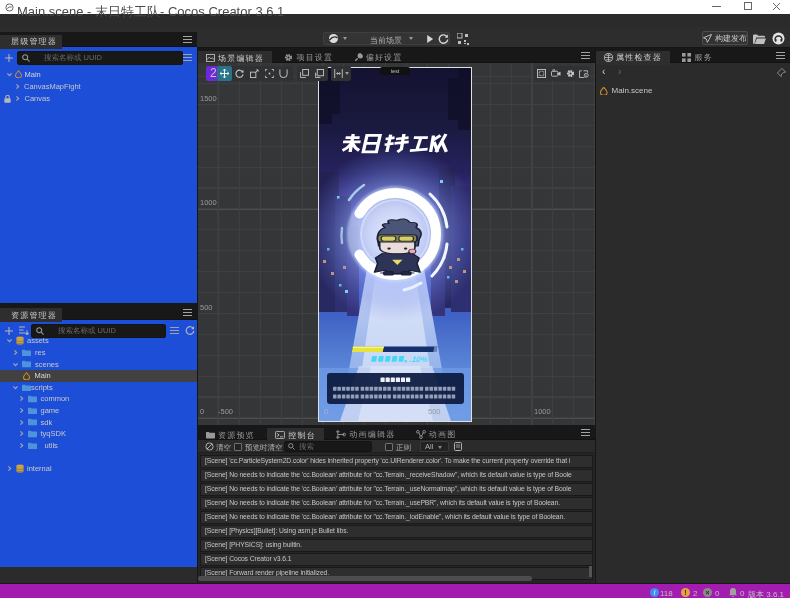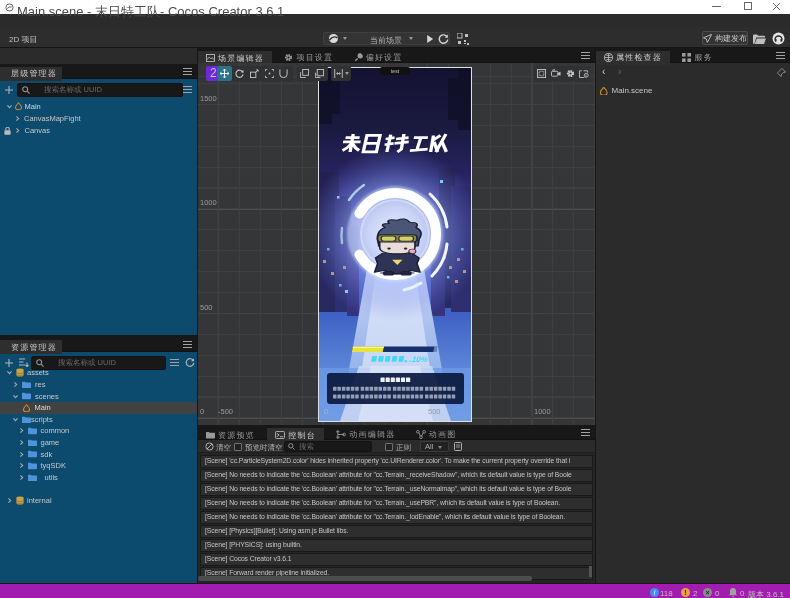--- a/index.html
+++ b/index.html
@@ -79,7 +79,7 @@
       </svg>
 </div>
 
-<div class="abs" style="left:0;top:64px;width:197px;height:535px;background:#0c4a6e">
+<div class="abs" style="left:0;top:32px;width:197px;height:535px;background:#1d4ed8">
 
   <div class="abs tabbar" style="left:0;top:0;width:197px;height:15px">
     <div class="tab active" style="width:62px">

